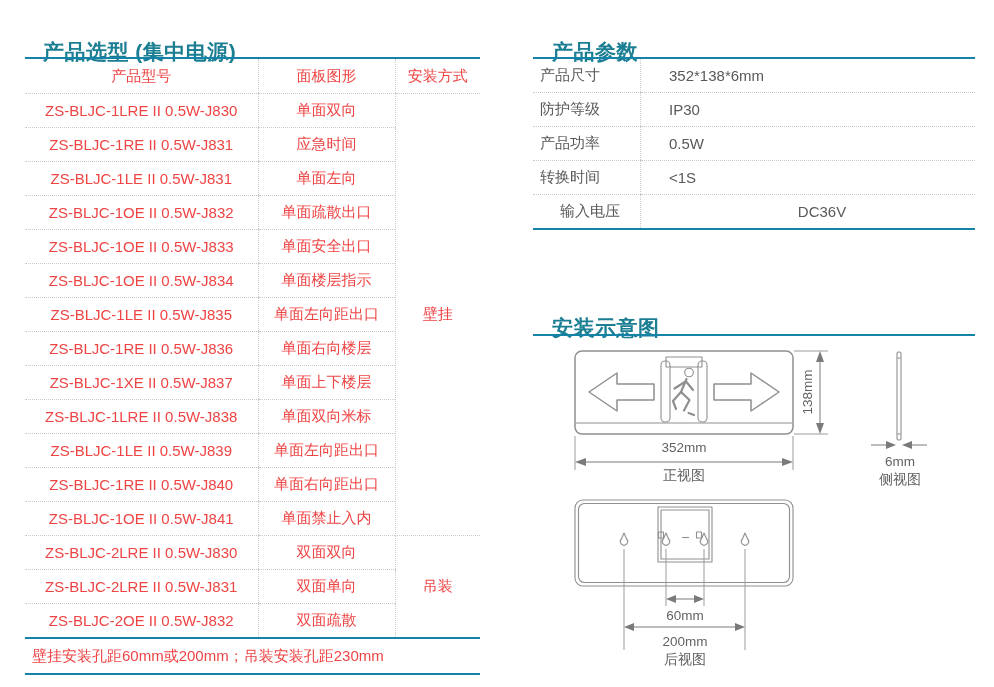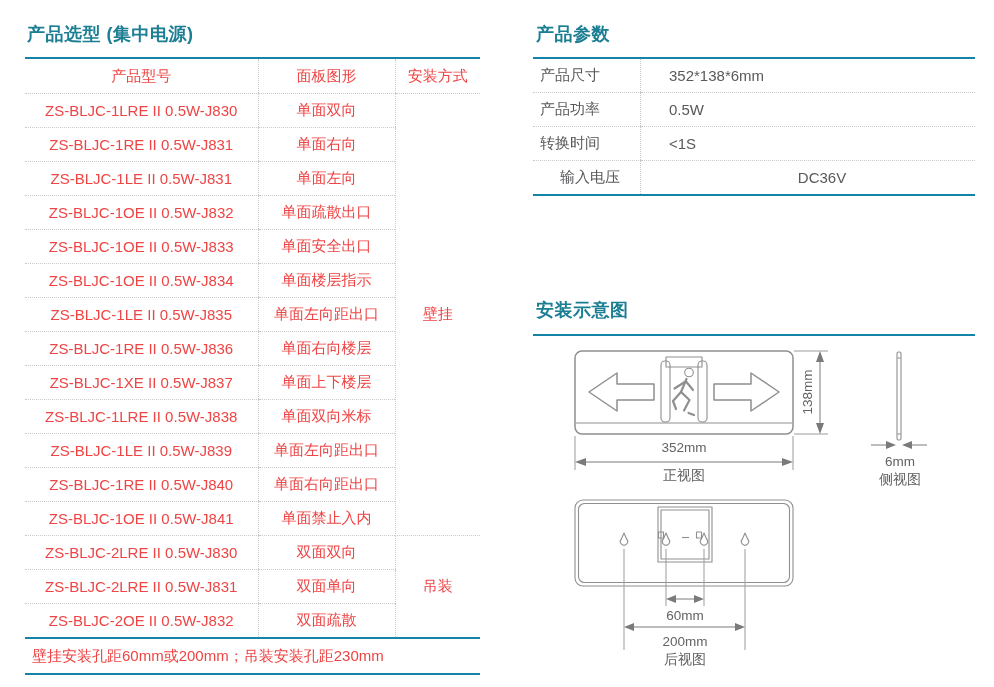--- a/index.html
+++ b/index.html
@@ -9,7 +9,7 @@
   }
   .abs{position:absolute;}
   .sec-title{
-    font-size:18px;font-weight:700;color:#1b7e93;margin:0;letter-spacing:.5px;white-space:nowrap;
+    font-size:21px;font-weight:700;color:#1b7e93;margin:16px;letter-spacing:.5px;white-space:nowrap;
   }
   .rule{height:2px;background:#1583a8;}
 

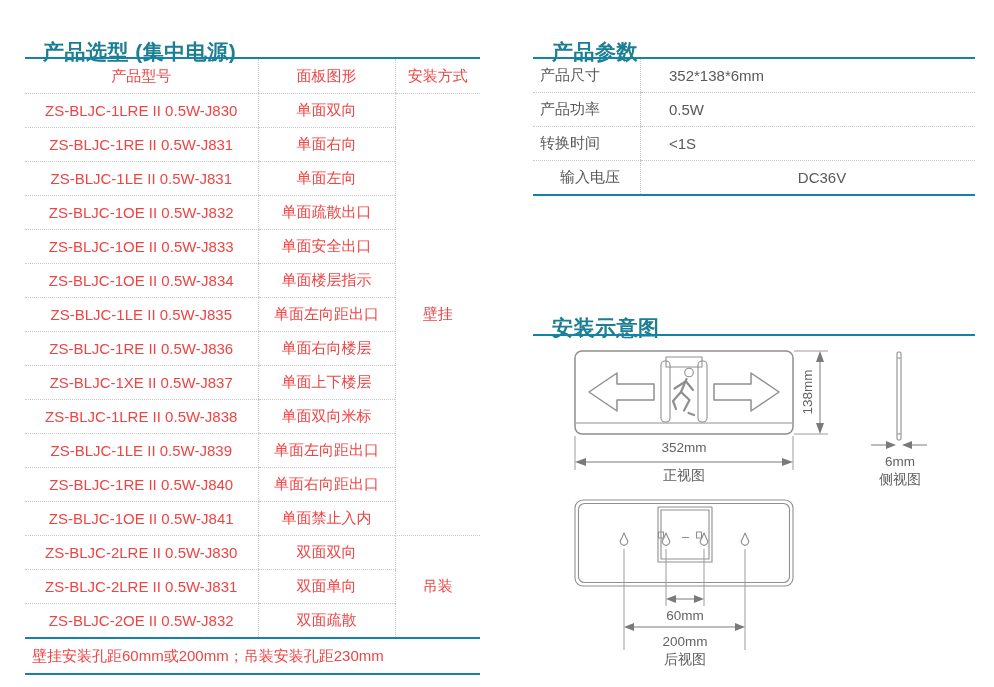--- a/index.html
+++ b/index.html
@@ -153,6 +153,10 @@
     <td class="pvalue">352*138*6mm</td>
   </tr>
   <tr>
+    <td class="plabel">防护等级</td>
+    <td class="pvalue">IP30</td>
+  </tr>
+  <tr>
     <td class="plabel">产品功率</td>
     <td class="pvalue">0.5W</td>
   </tr>

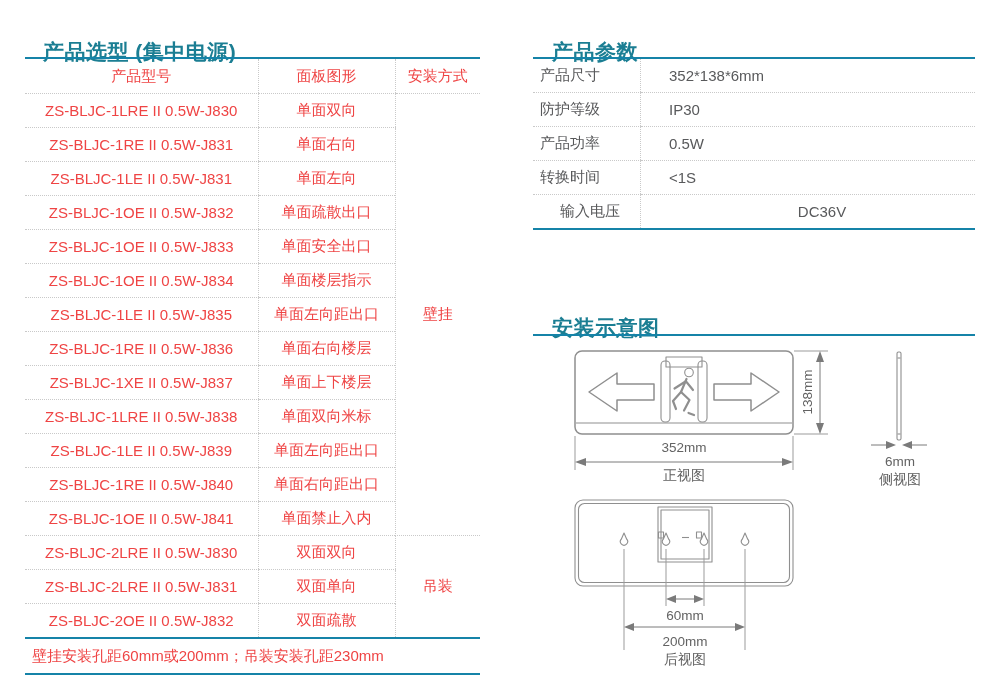--- a/index.html
+++ b/index.html
@@ -79,7 +79,7 @@
   </tr>
   <tr>
     <td>ZS-BLJC-1RE II 0.5W-J831</td>
-    <td class="bl">单面右向</td>
+    <td class="bl">应急时间</td>
   </tr>
   <tr>
     <td>ZS-BLJC-1LE II 0.5W-J831</td>

